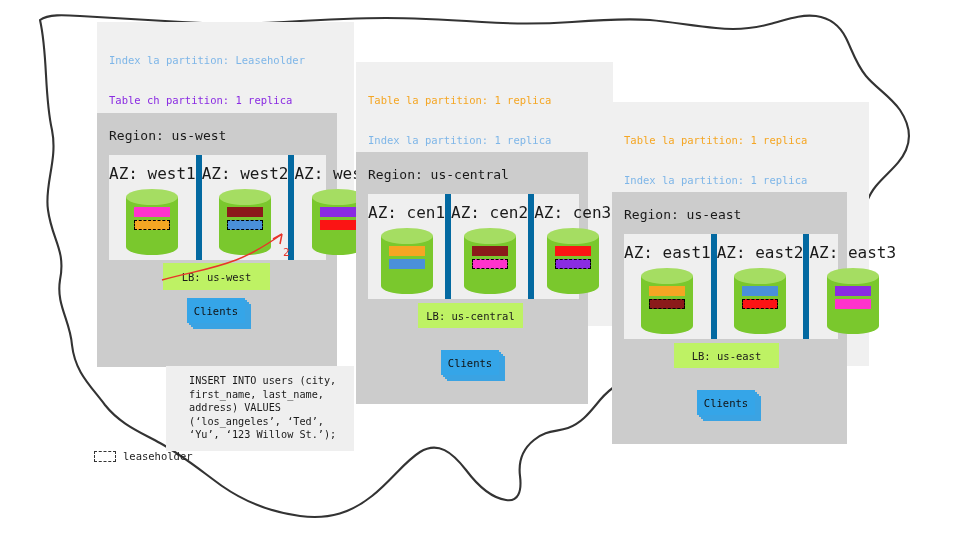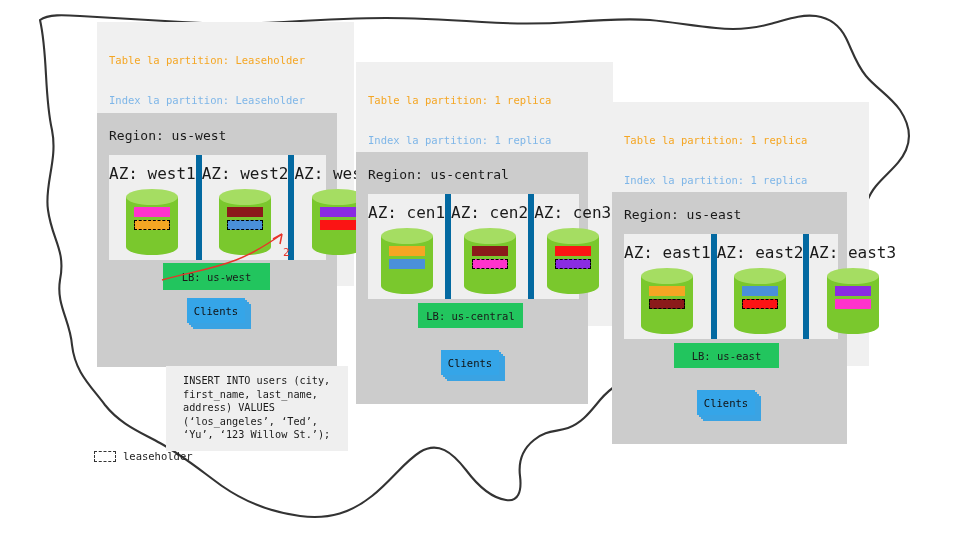--- a/index.html
+++ b/index.html
@@ -115,7 +115,6 @@
 </svg>
 
 <div class="legend-box" id="legend-us-west" style="left:97px;top:22px;width:235px;">
-  <div style="color: rgb(245, 166, 35);">Table la partition: Leaseholder</div>
   <div style="color: rgb(126, 182, 232);">Index la partition: Leaseholder</div>
   <div style="color: rgb(138, 43, 226);">Table ch partition: 1 replica</div>
   <div style="color: rgb(255, 51, 204);">Index ch partition: 1 replica</div>

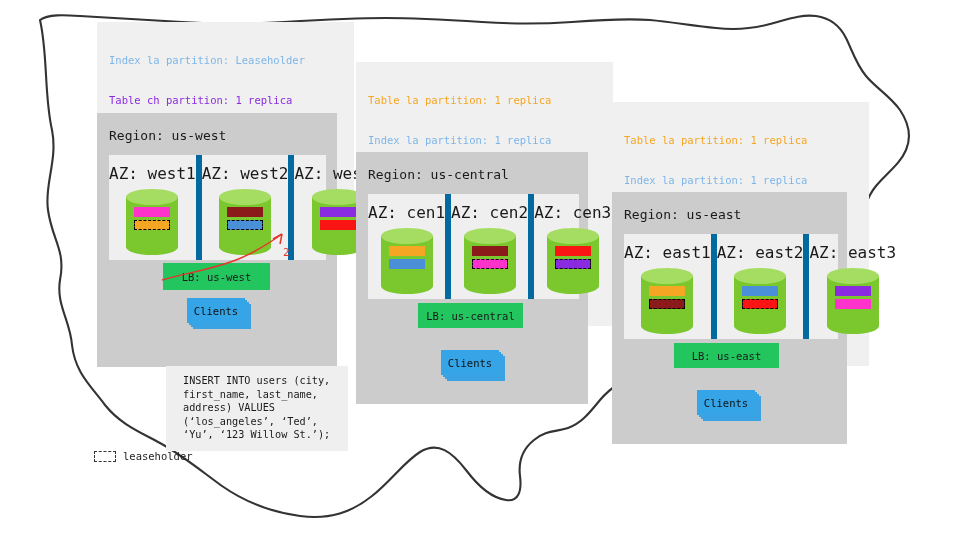--- a/index.html
+++ b/index.html
@@ -54,7 +54,7 @@
   .bar.lease{border:1.6px dashed #000;}
 
   .lb-box{
-    position:absolute;background:#22c55e;
+    position:absolute;background:#bef264;
     font-size:10.5px;color:#1a1a1a;
     display:flex;align-items:center;justify-content:center;
     white-space:nowrap;

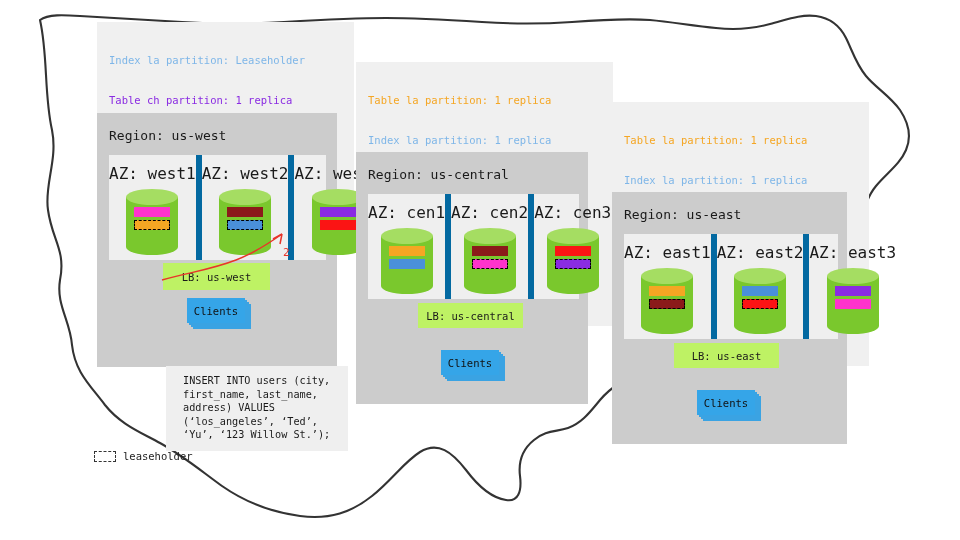--- a/index.html
+++ b/index.html
@@ -74,7 +74,7 @@
   .sql-box{
     position:absolute;background:#efefef;
     font-size:10.2px;line-height:13.6px;color:#1a1a1a;
-    padding:8px 10px 9px 17px;white-space:pre;
+    padding:8px 10px 9px 23px;white-space:pre;
   }
   .leaseholder-legend{
     position:absolute;display:flex;align-items:center;gap:7px;

